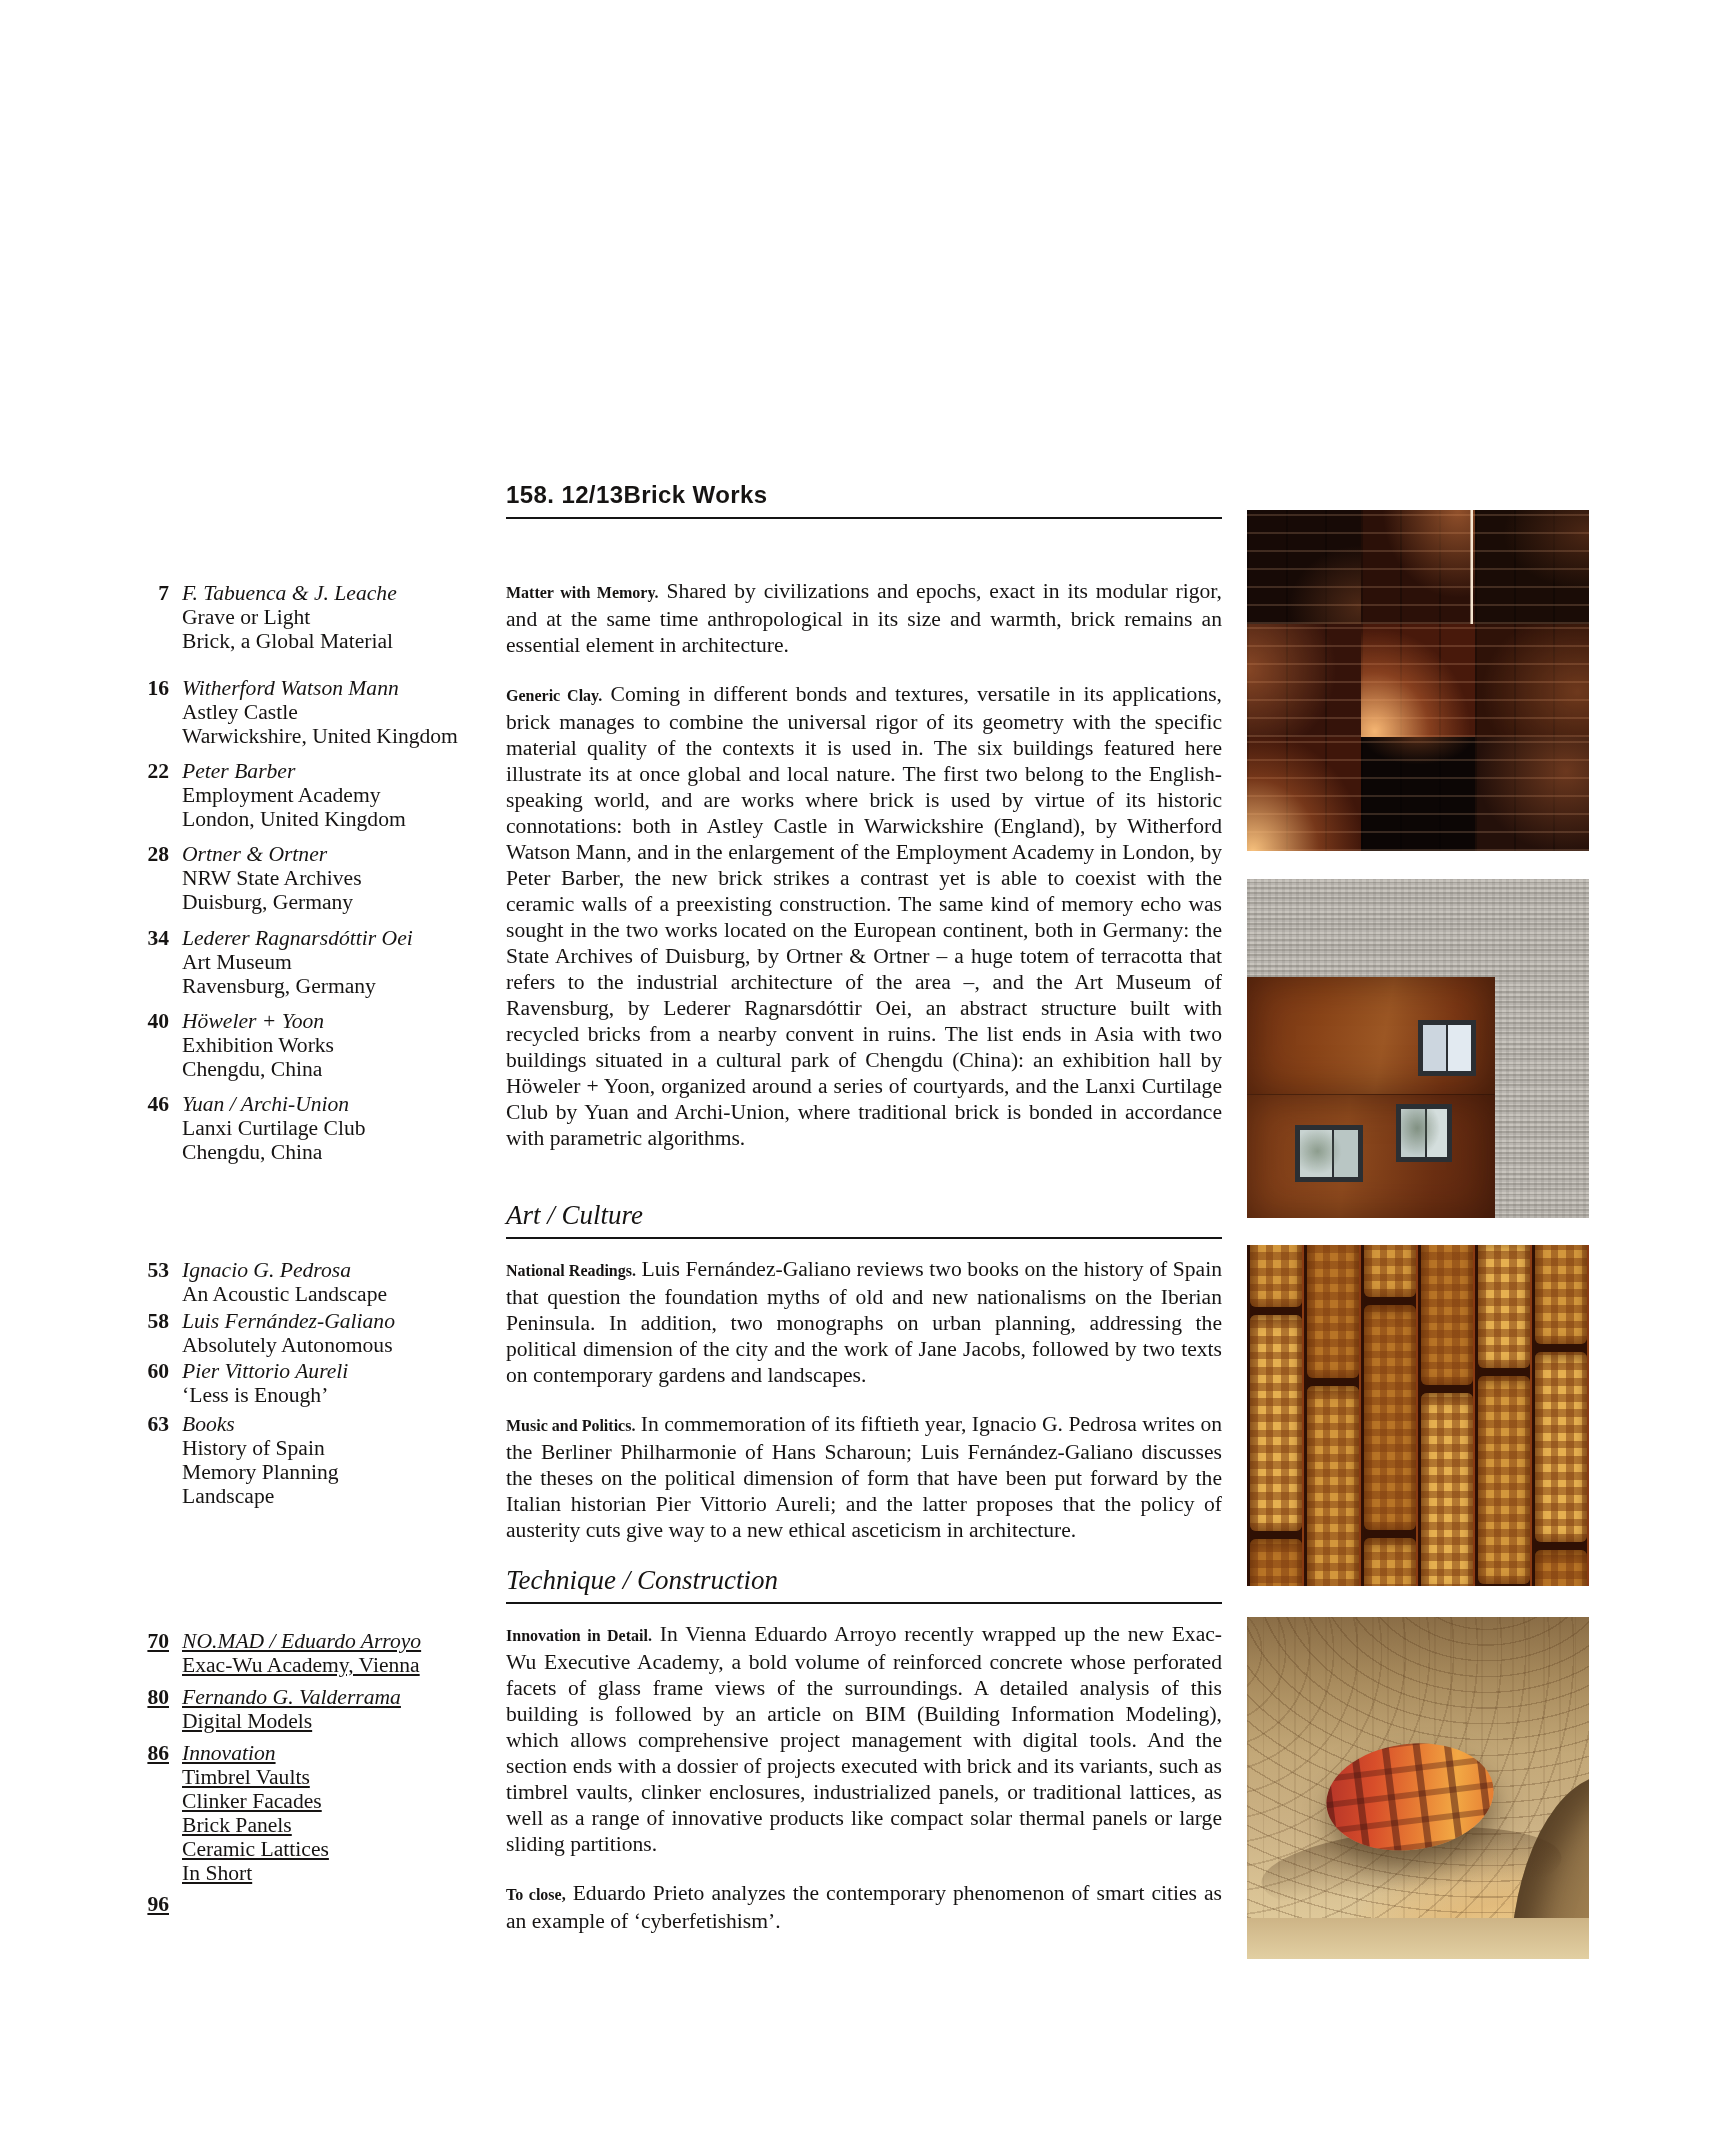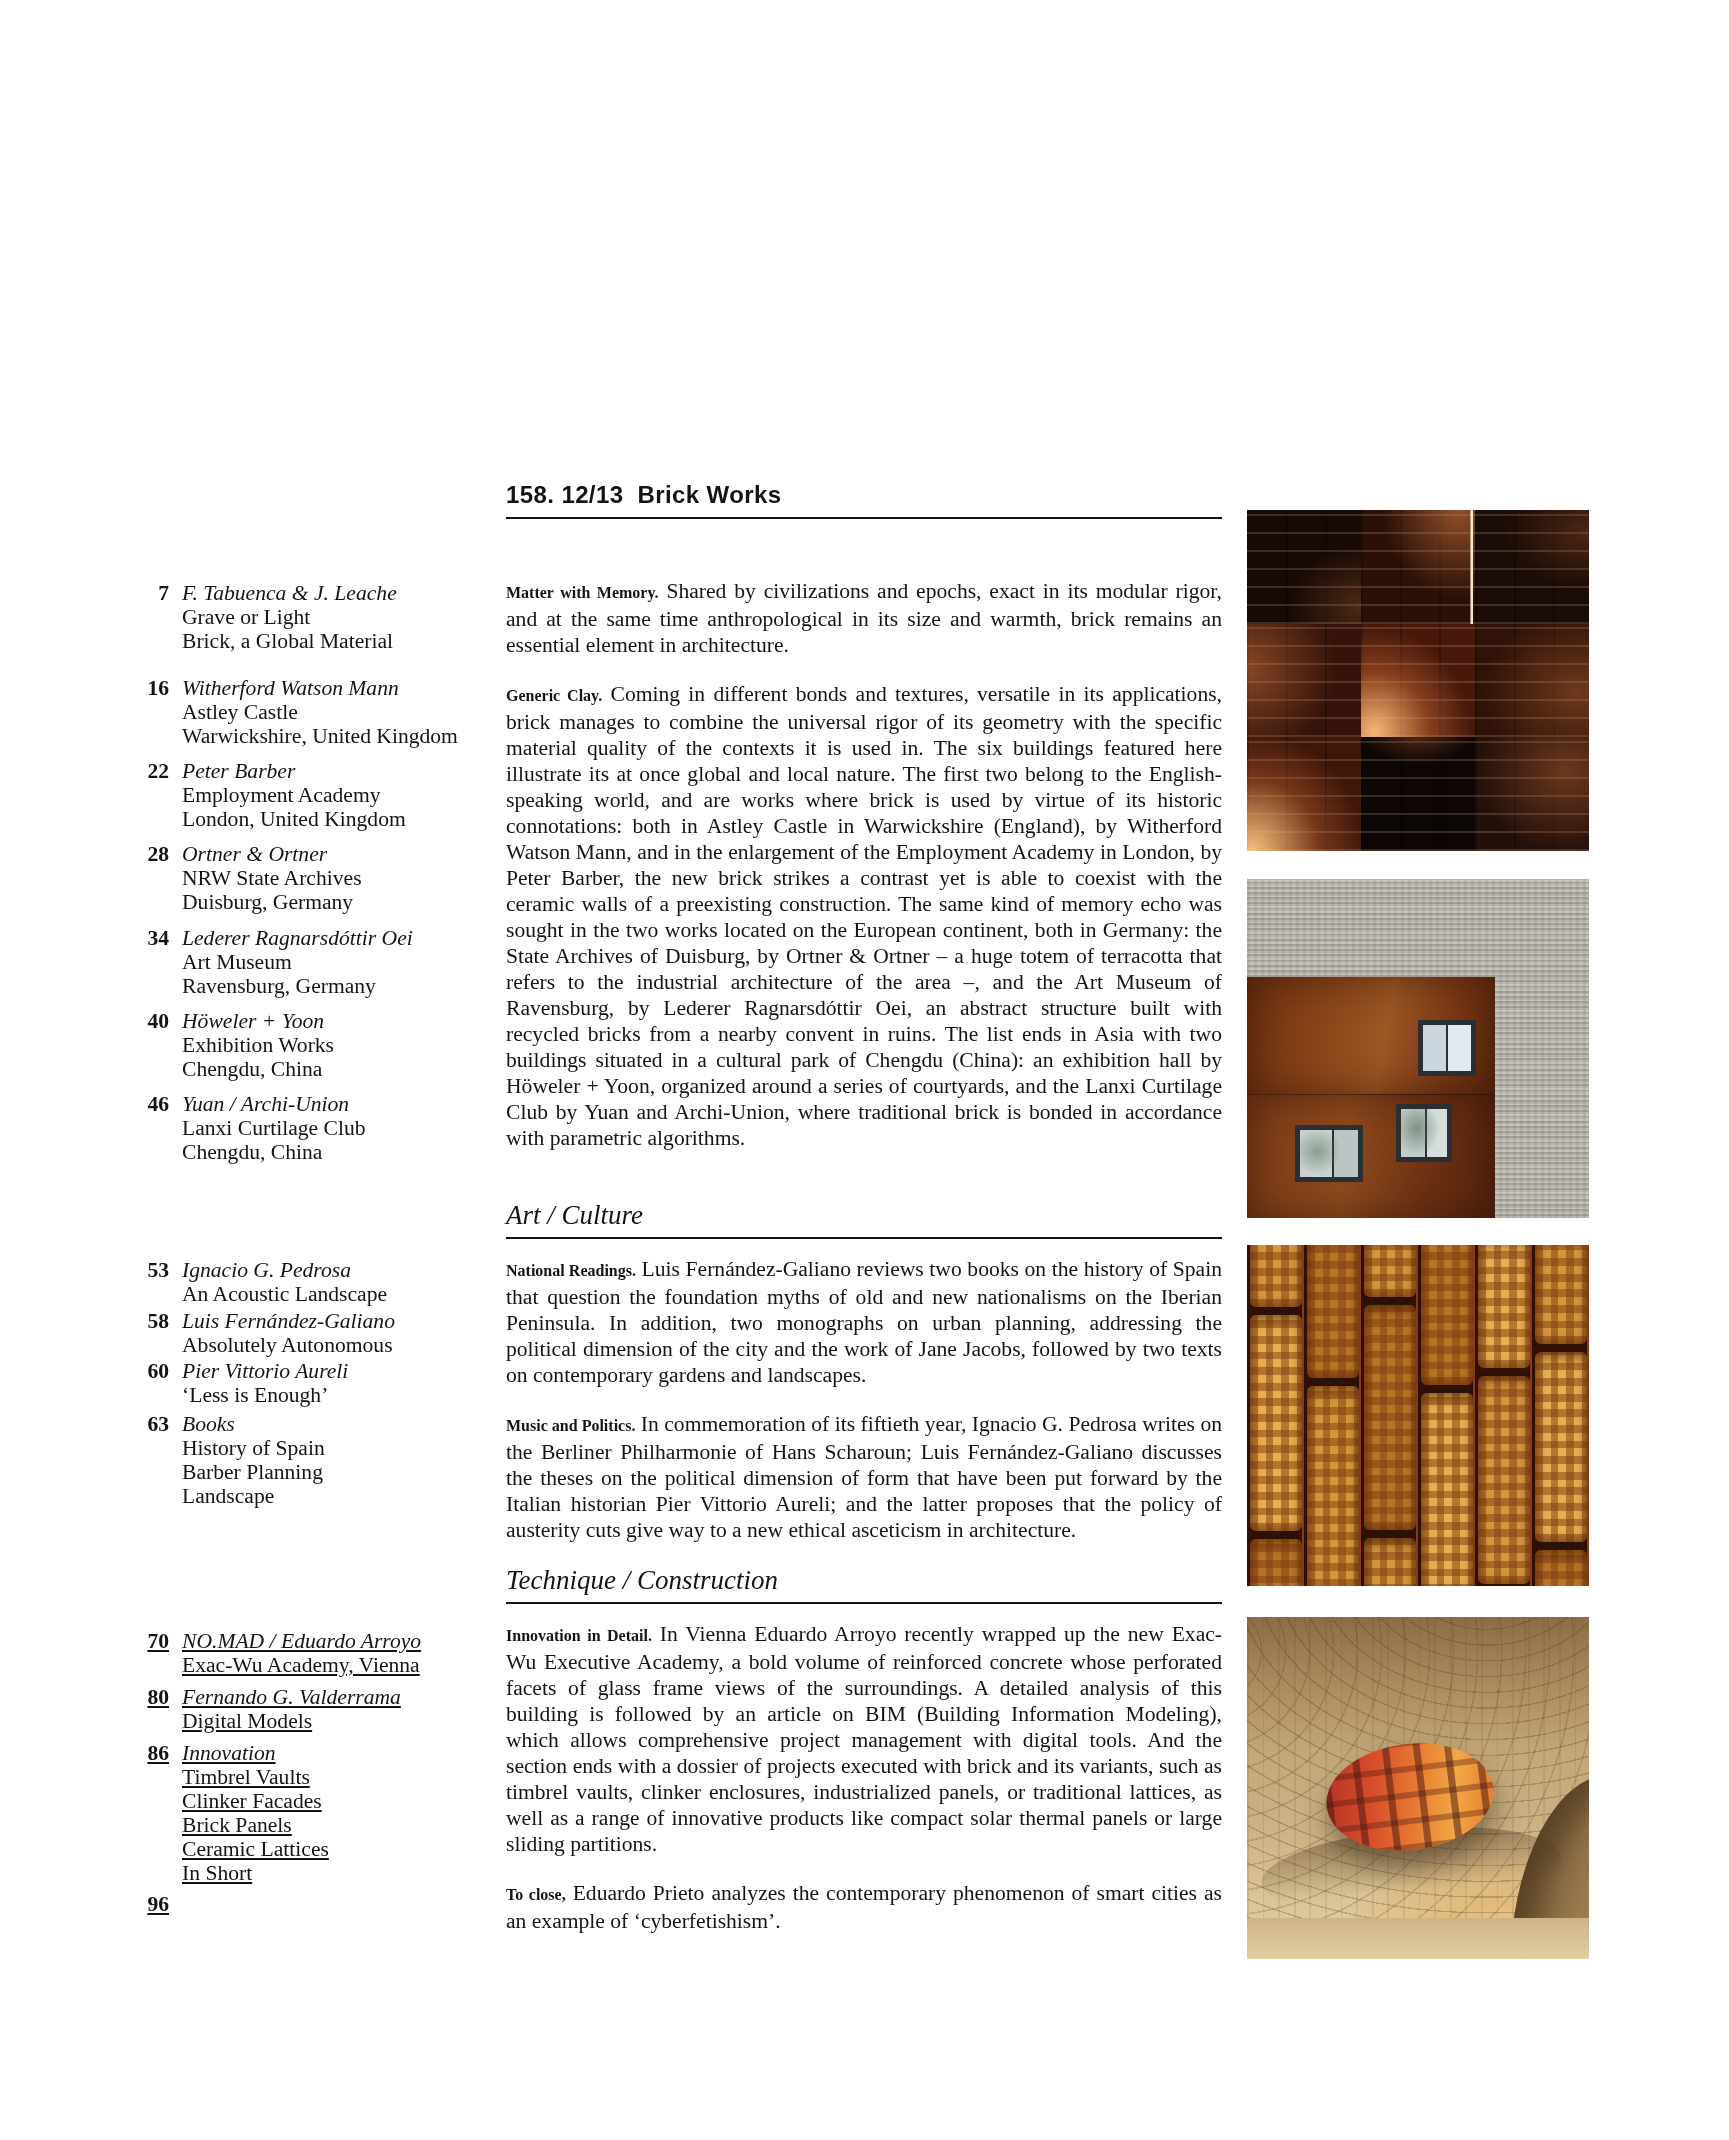--- a/index.html
+++ b/index.html
@@ -13,7 +13,7 @@
     border-bottom:2.6px solid #141414; padding-bottom:7.8px;
     font-family:"Liberation Sans", sans-serif; font-weight:bold; font-size:24px; letter-spacing:0.4px;
   }
-  .masthead .t2{margin-left:14px;}
+  .masthead .t2{margin-left:0;}
   
   .toc-group{position:absolute; left:130px; width:374px; font-size:21.6px; line-height:24px;}
   .tg1{top:581px;} .tg2{top:1258px;} .tg3{top:1629px;}

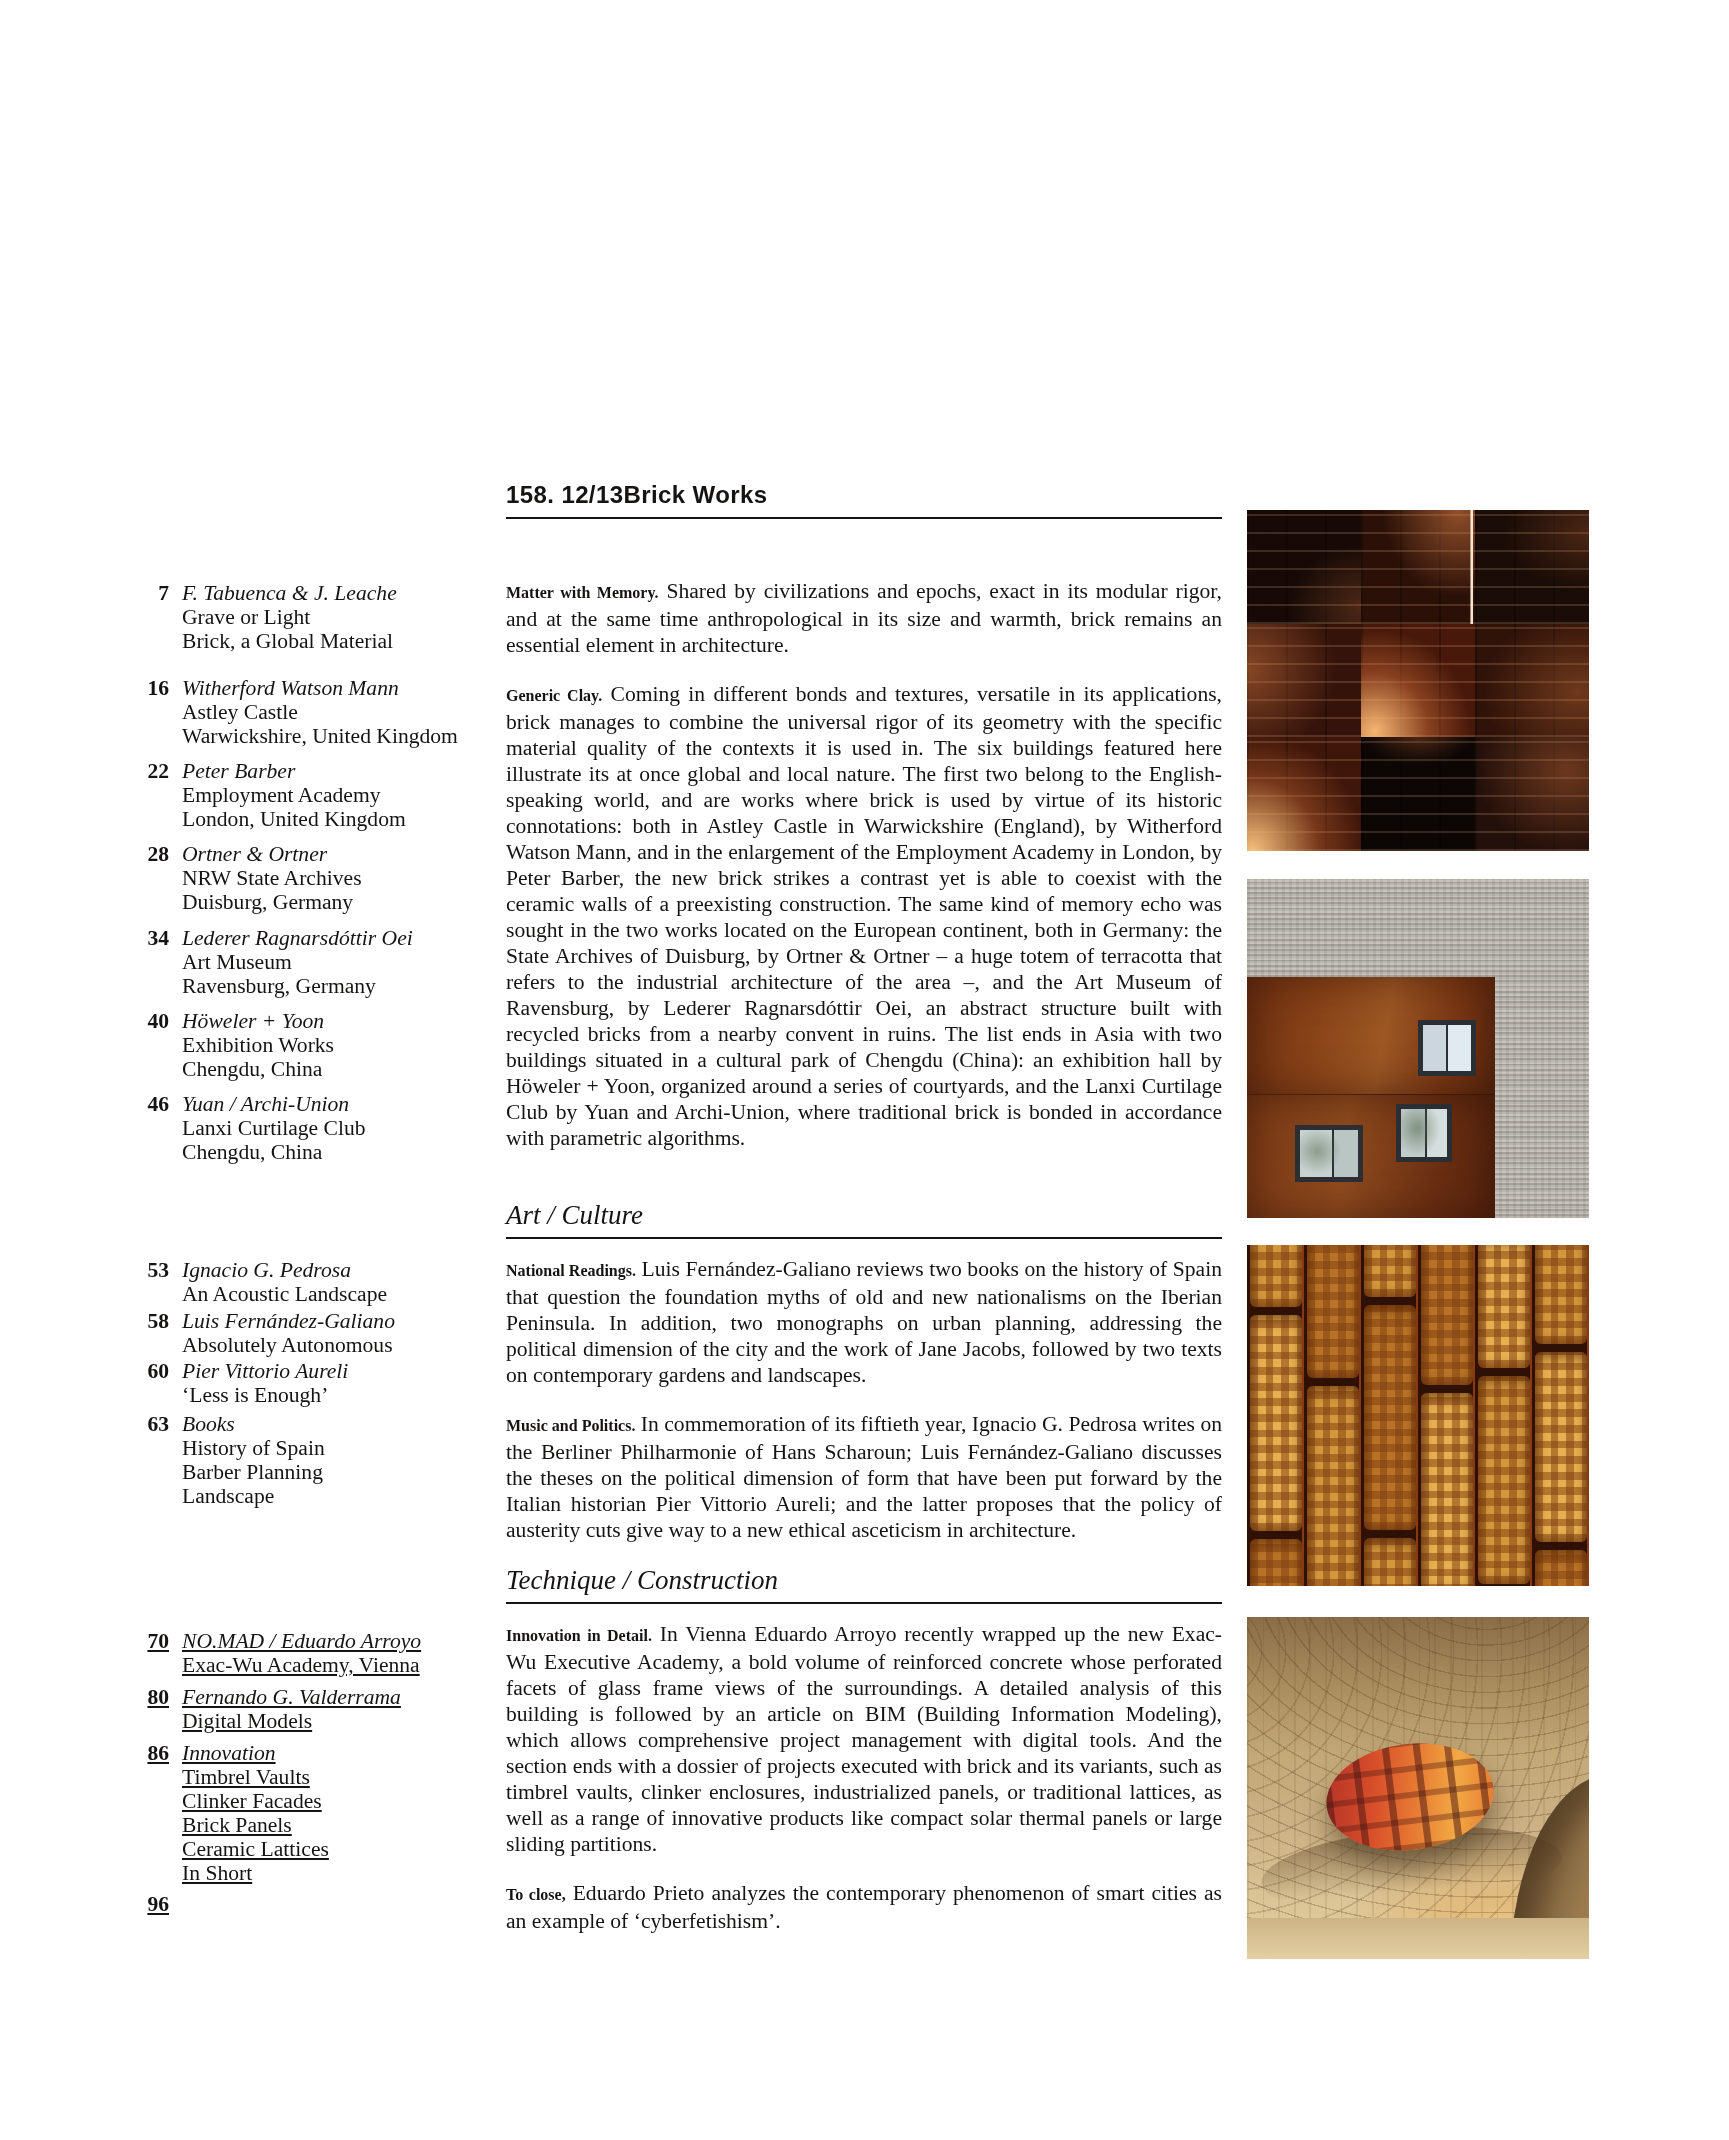--- a/index.html
+++ b/index.html
@@ -207,7 +207,7 @@
       <span class="ebody">
         <em class="author">Books</em>
         <span class="line">History of Spain</span>
-        <span class="line">Barber Planning</span>
+        <span class="line">Memory Planning</span>
         <span class="line">Landscape</span>
       </span>
     </div>

